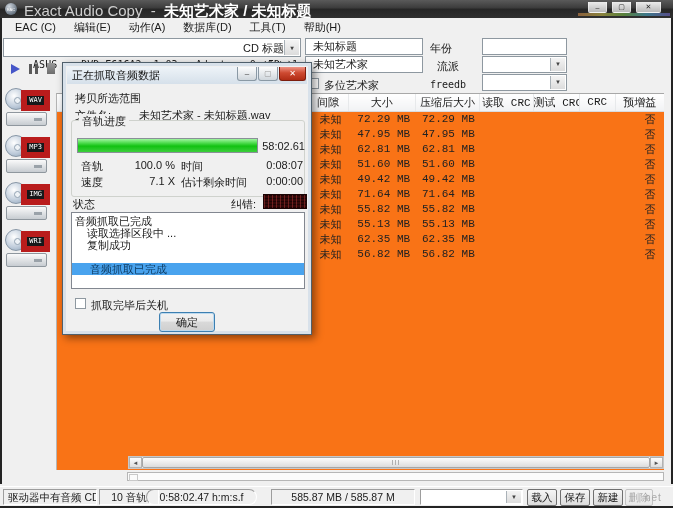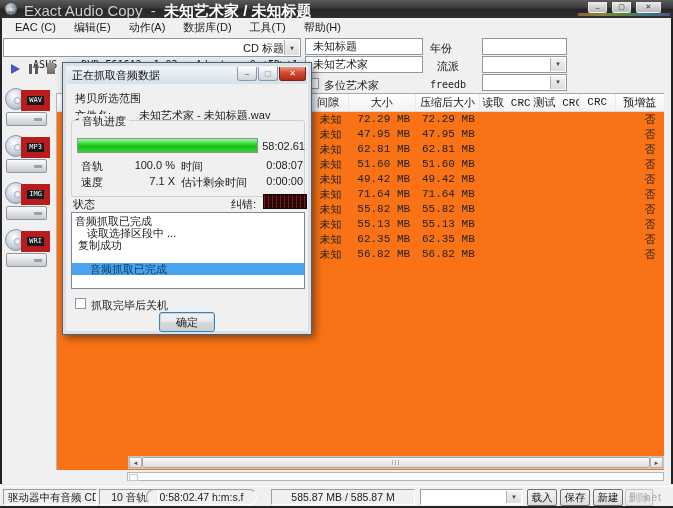--- a/index.html
+++ b/index.html
@@ -371,7 +371,7 @@
     <div class="listbox">
         <div class="lb-line" style="padding-left: 3px;">音频抓取已完成</div>
         <div class="lb-line" style="padding-left: 15px;">读取选择区段中 ...</div>
-        <div class="lb-line" style="padding-left: 6px;">复制成功</div>
+        <div class="lb-line" style="padding-left: 15px;">复制成功</div>
         <div class="lb-line" style="padding-left: 3px;"></div>
         <div class="lb-line sel" style="padding-left: 18px;">音频抓取已完成</div>
       </div>

